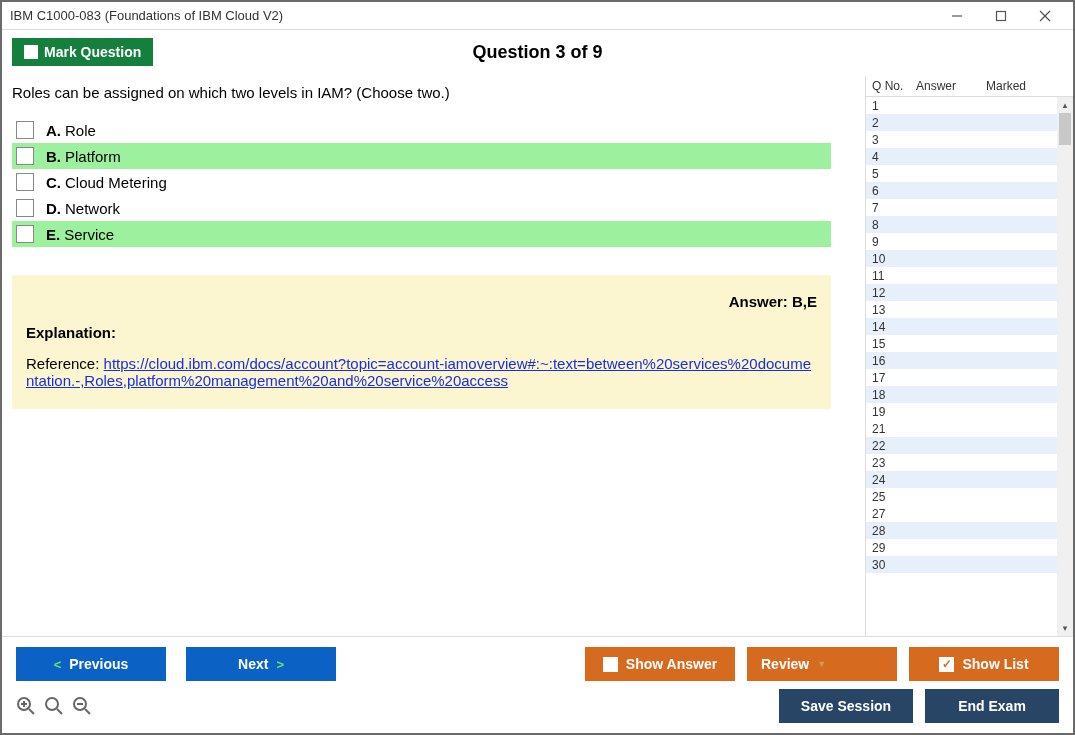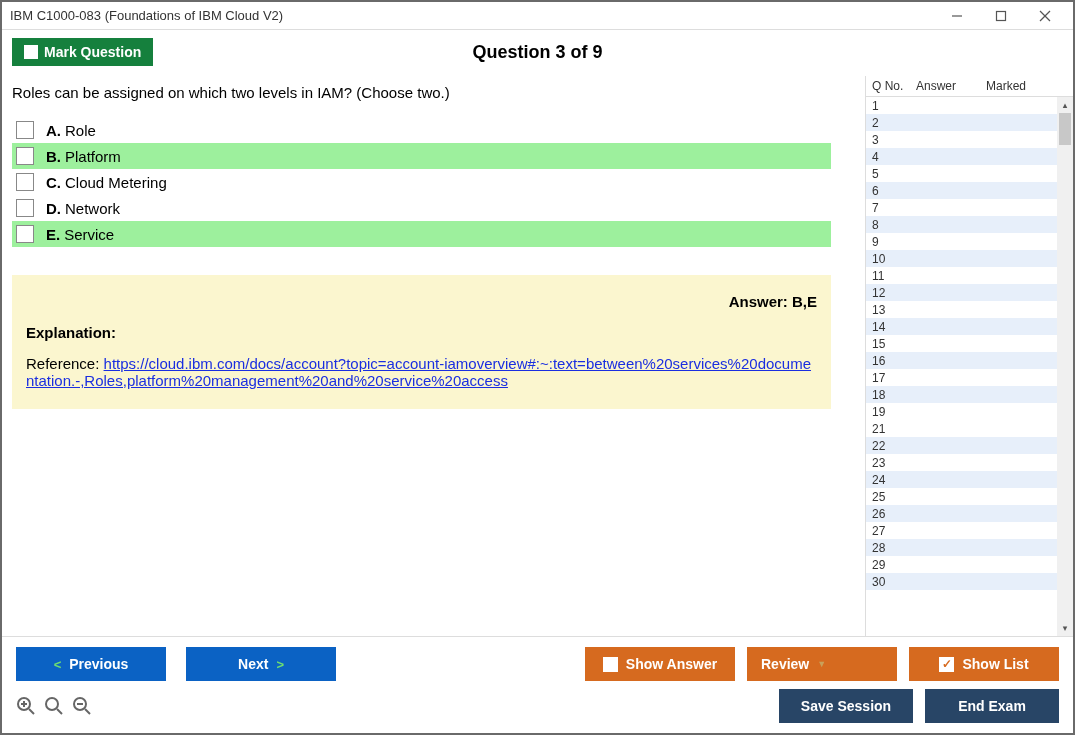--- a/index.html
+++ b/index.html
@@ -268,9 +268,6 @@
           <div class="tbl-row">
             <div class="td-qno">25</div>
           </div>
-          <div class="tbl-row alt">
-            <div class="td-qno">26</div>
-          </div>
           <div class="tbl-row">
             <div class="td-qno">27</div>
           </div>

